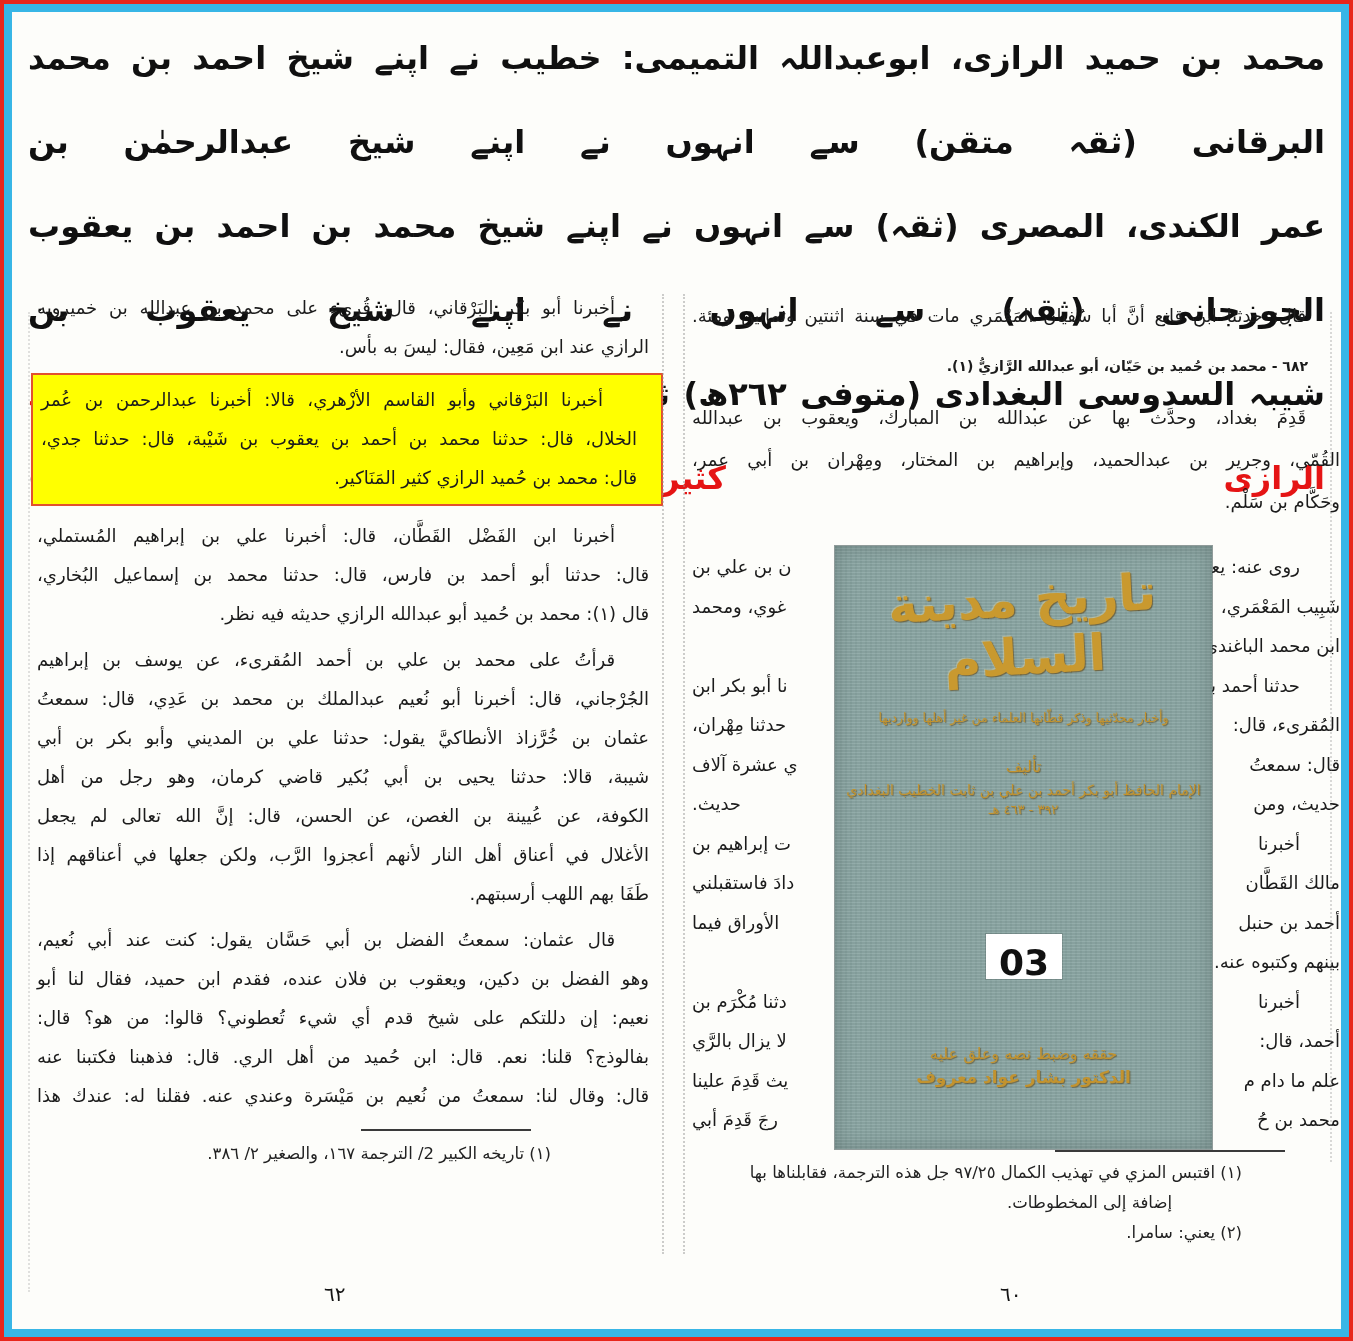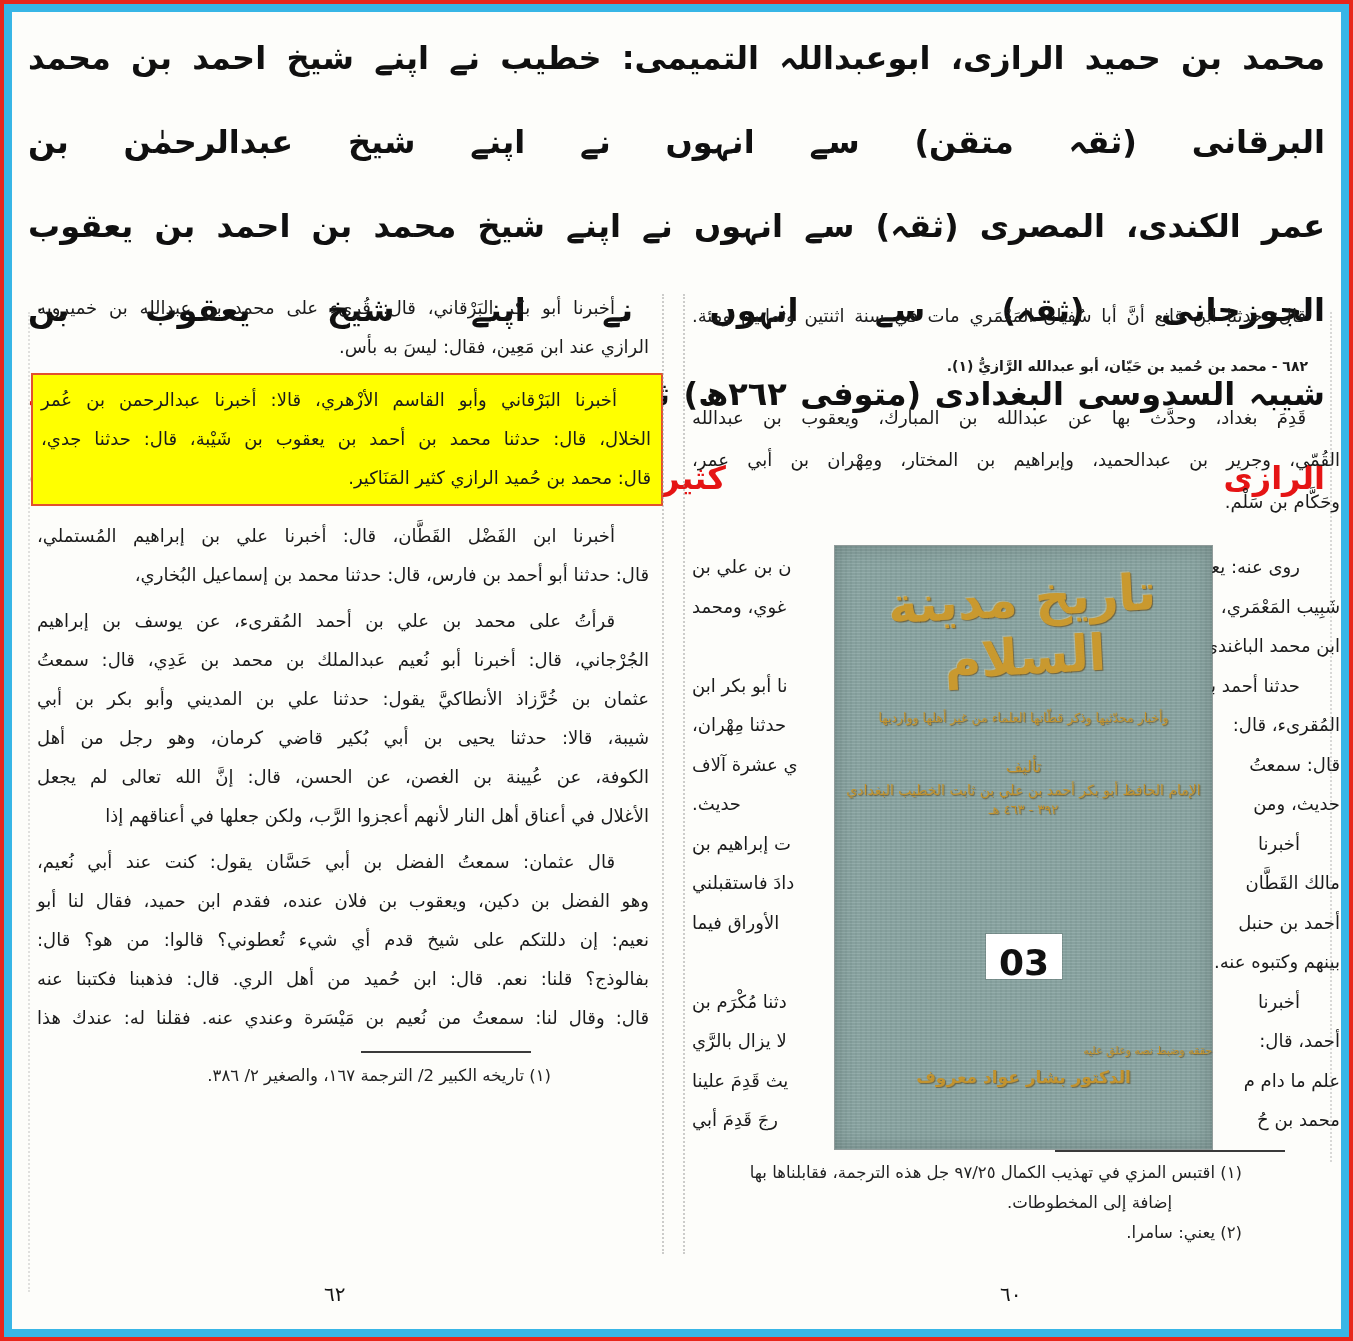--- a/index.html
+++ b/index.html
@@ -27,7 +27,7 @@
   .left-page{top:276px;left:25px;width:612px;}
   .right-page{top:283px;left:680px;width:648px;}
 
-  .hl-box{background:#ffff00;border:2px solid #e2512e;padding:5px 10px 7px 8px;
+  .hl-box{background:#ffff00;border:2px solid #e2512e;padding:5px 24px 7px 8px;
           margin:4px -14px 10px -6px;}
 
   .heading{font-weight:bold;font-size:14px;line-height:42px;padding-right:32px;

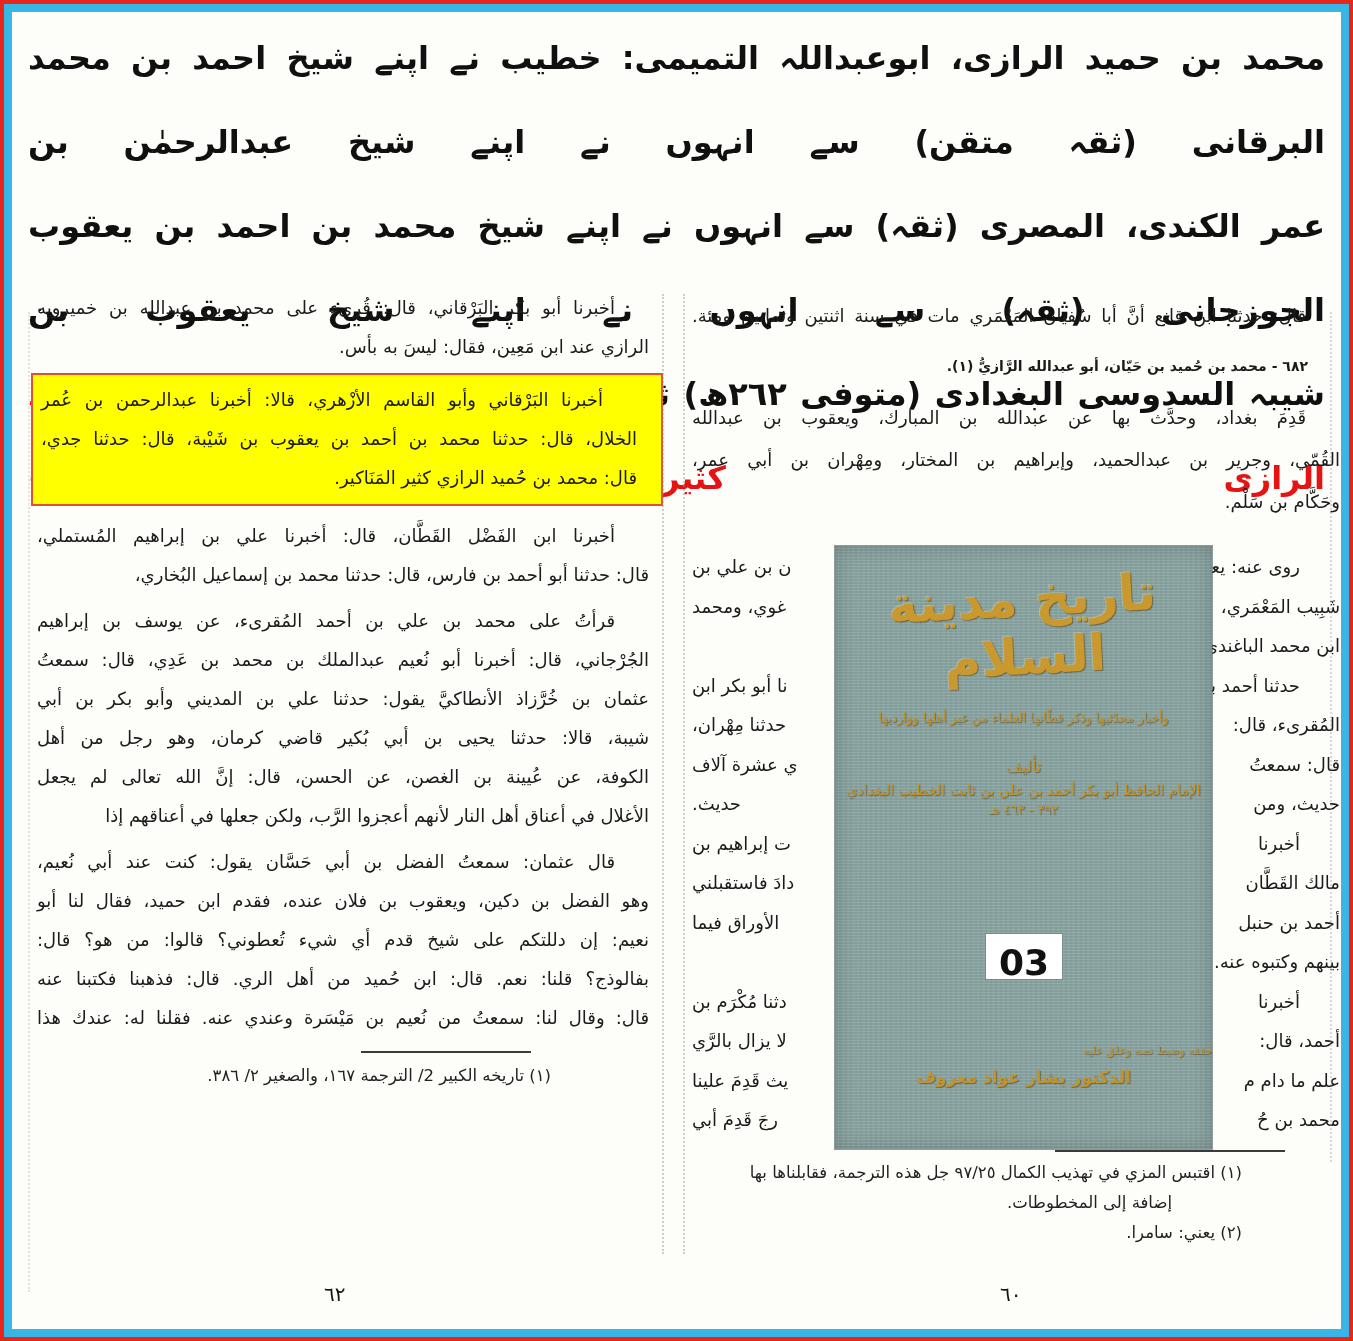--- a/index.html
+++ b/index.html
@@ -113,6 +113,7 @@
 
       <div class="line">أخبرنا ابن الفَضْل القَطَّان، قال: أخبرنا علي بن إبراهيم المُستملي،</div>
           <div class="line">قال: حدثنا أبو أحمد بن فارس، قال: حدثنا محمد بن إسماعيل البُخاري،</div>
+          <div class="line">قال (١): محمد بن حُميد أبو عبدالله الرازي حديثه فيه نظر.</div>
         </div>
       <div class="para">
 

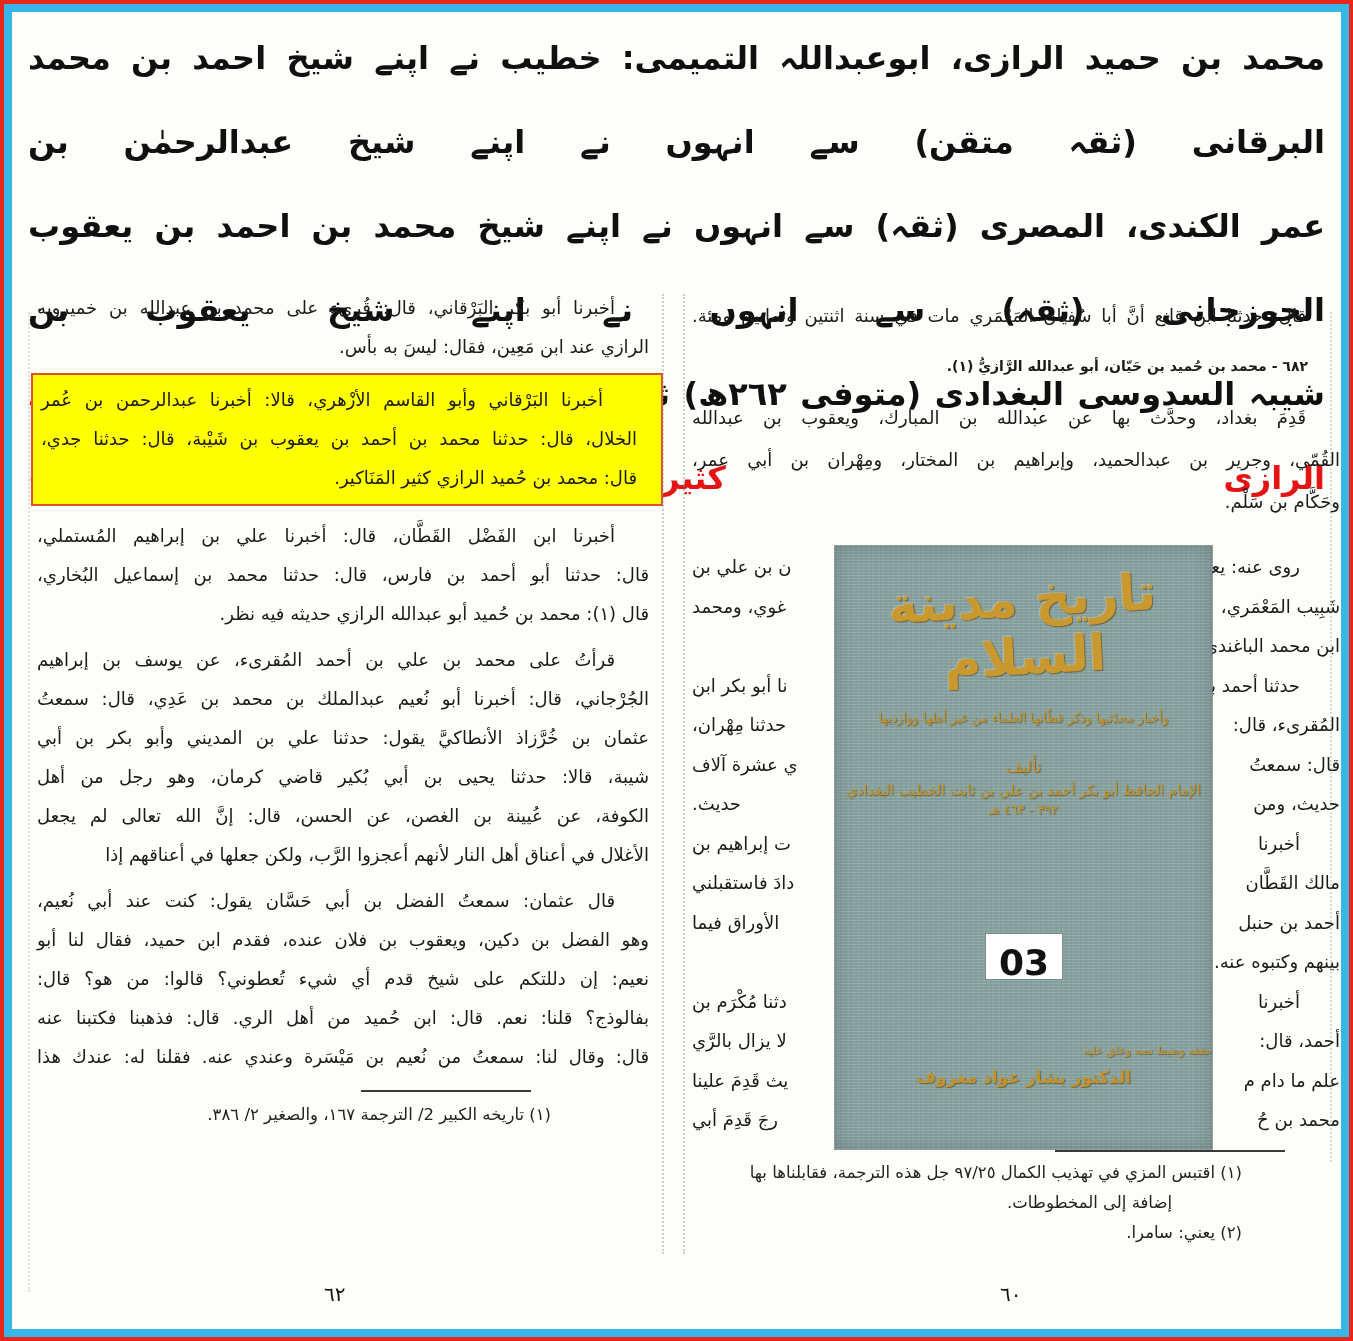--- a/index.html
+++ b/index.html
@@ -123,6 +123,7 @@
           <div class="line">شيبة، قالا: حدثنا يحيى بن أبي بُكير قاضي كرمان، وهو رجل من أهل</div>
           <div class="line">الكوفة، عن عُيينة بن الغصن، عن الحسن، قال: إنَّ الله تعالى لم يجعل</div>
           <div class="line">الأغلال في أعناق أهل النار لأنهم أعجزوا الرَّب، ولكن جعلها في أعناقهم إذا</div>
+          <div class="line">طَفَا بهم اللهب أرسبتهم.</div>
         </div>
       <div class="para keep-justify">
 

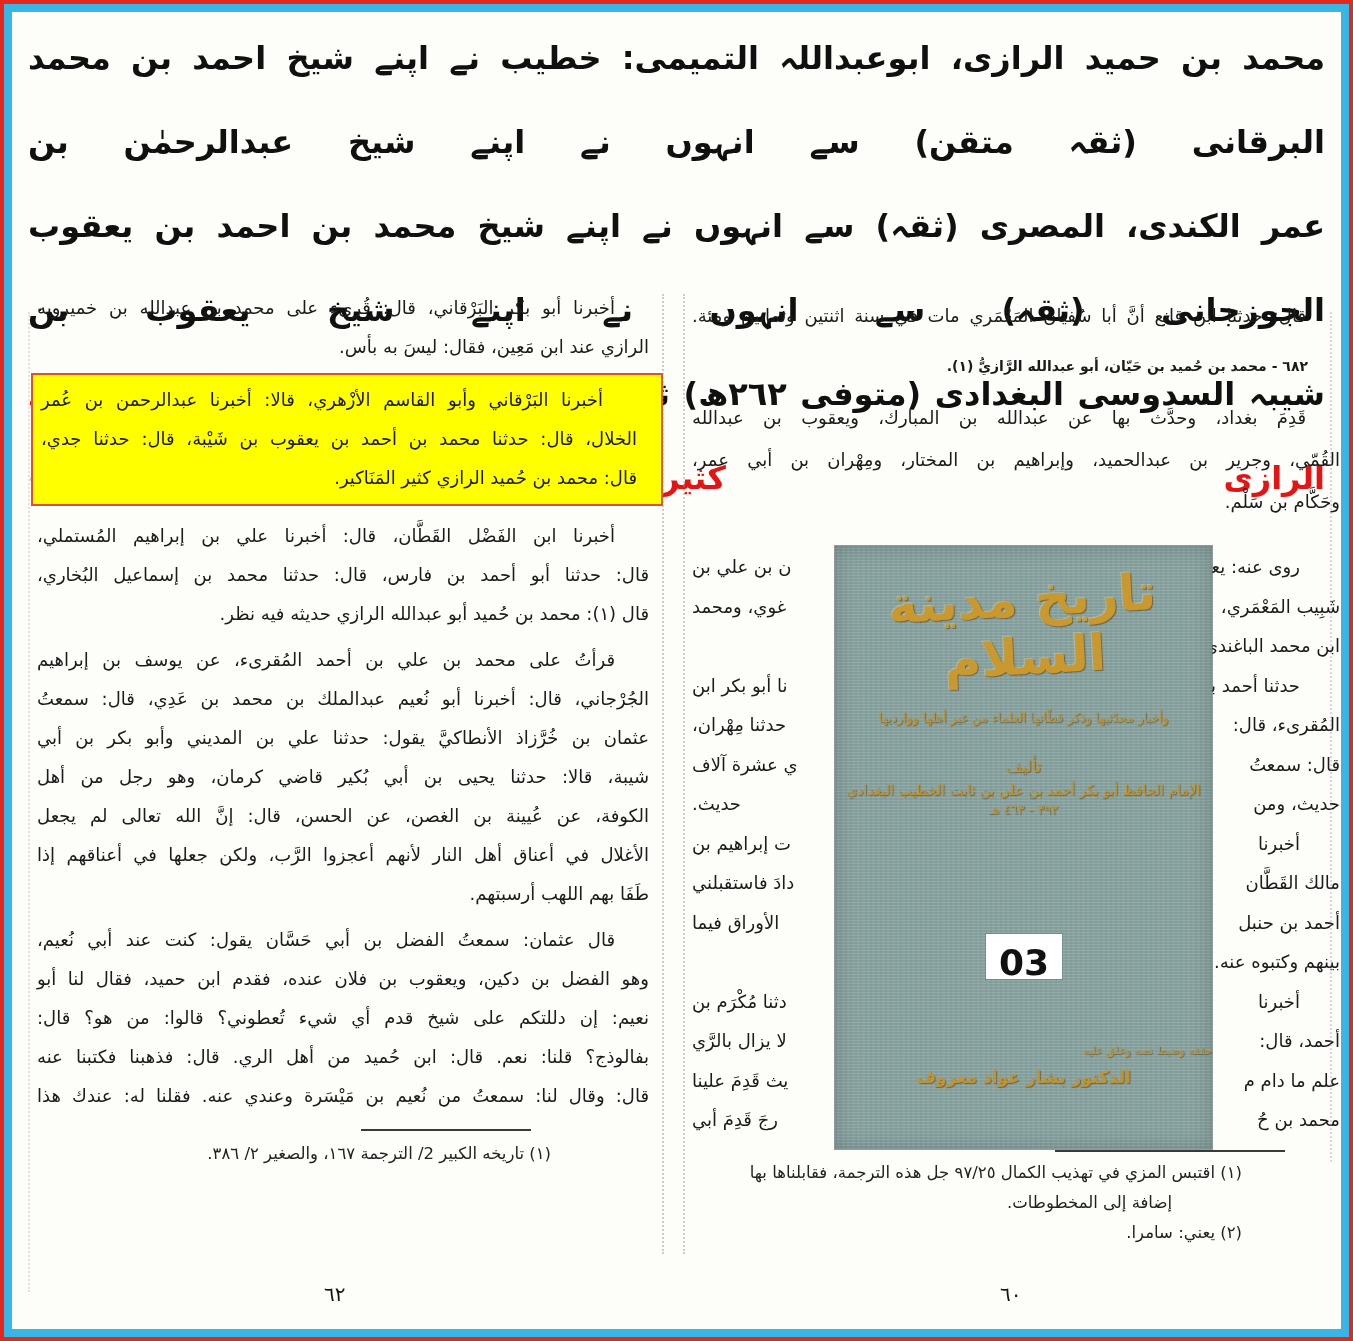--- a/index.html
+++ b/index.html
@@ -70,7 +70,7 @@
   .volume-badge{position:absolute;left:151px;top:388px;width:76px;height:45px;background:#fff;
                 color:#111;font-size:36px;font-weight:bold;line-height:57px;text-align:center;
                 box-shadow:0 0 0 1px rgba(0,0,0,.12);}
-  .cover-editor1{position:absolute;top:498px;left:0;right:0;font-size:11px;text-align:right;}
+  .cover-editor1{position:absolute;top:498px;left:0;right:0;font-size:16px;}
   .cover-editor2{position:absolute;top:521px;left:0;right:0;font-size:17px;font-weight:bold;}
 
   

